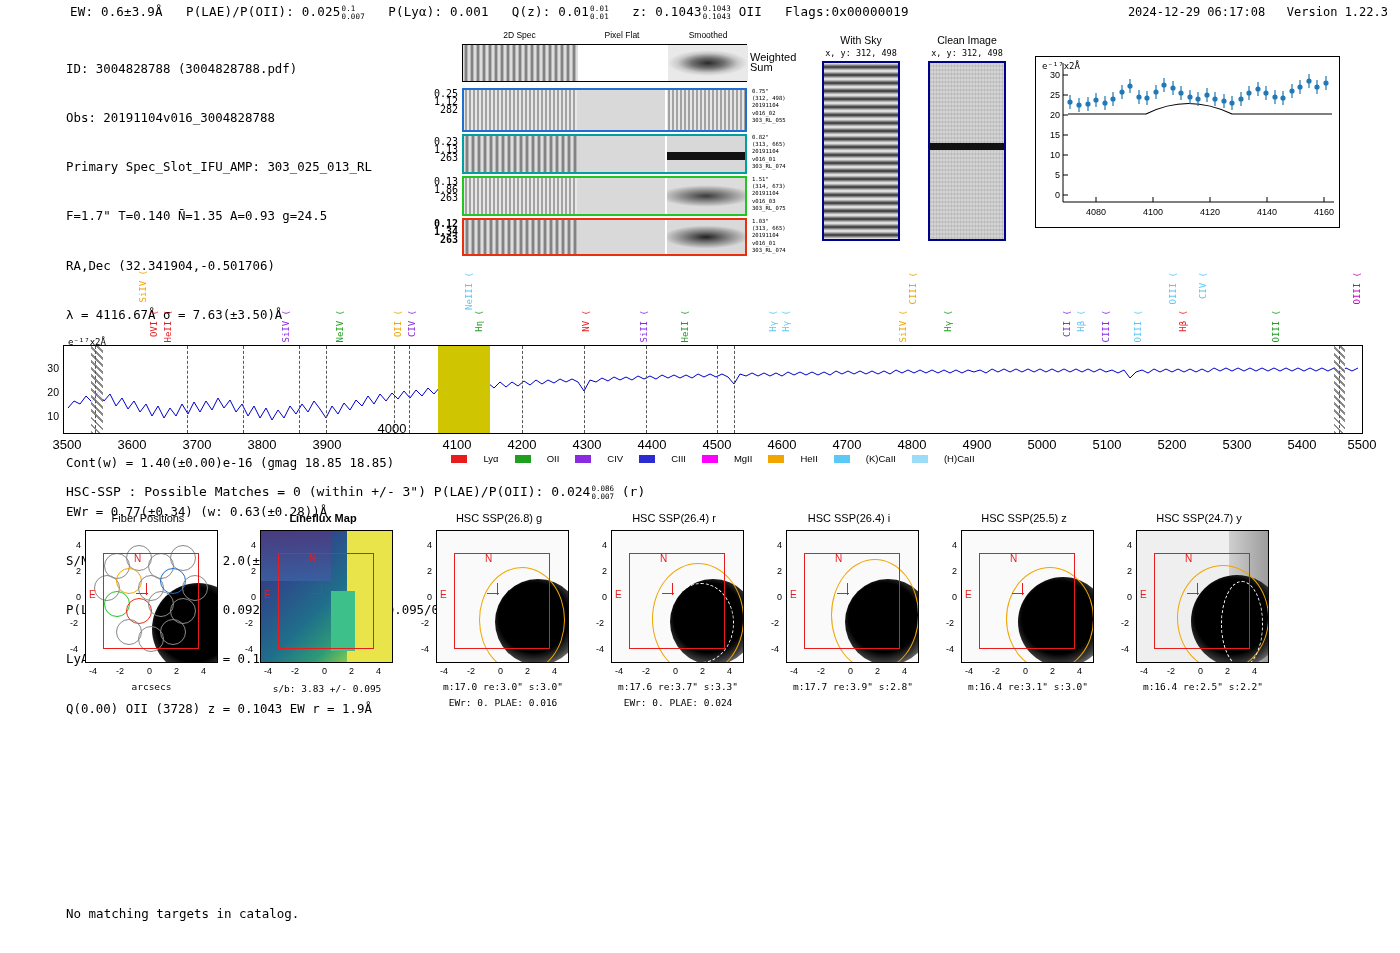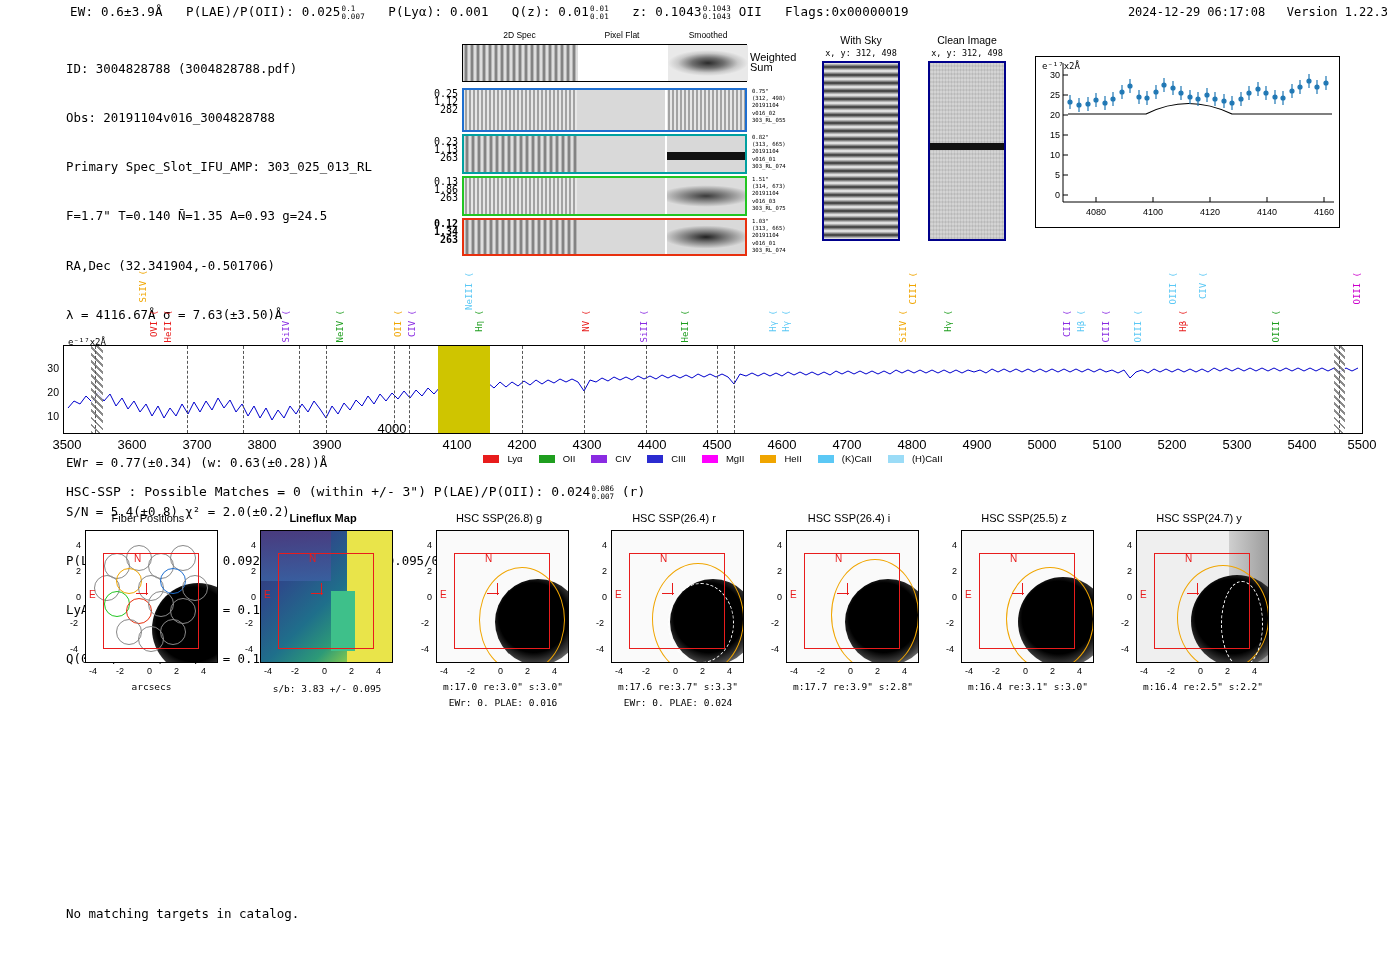--- a/index.html
+++ b/index.html
@@ -283,6 +283,7 @@
   <div>λ = 4116.67Å  σ = 7.63(±3.50)Å</div>
   <div>LineFlux = 3.00(±1.30)e-16</div>
   <div>Cont(n) = 1.10(±0.02)e-16</div>
+  <div>Cont(w) = 1.40(±0.00)e-16 (gmag 18.85 18.85)</div>
   <div>EWr = 0.77(±0.34) (w: 0.63(±0.28))Å</div>
   <div>S/N = 5.4(±0.8)  χ² = 2.0(±0.2)</div>
   <div>P(LAE)/P(OII): 0.025 0.092/0.007 (w: 0.025 0.095/0.007)</div>

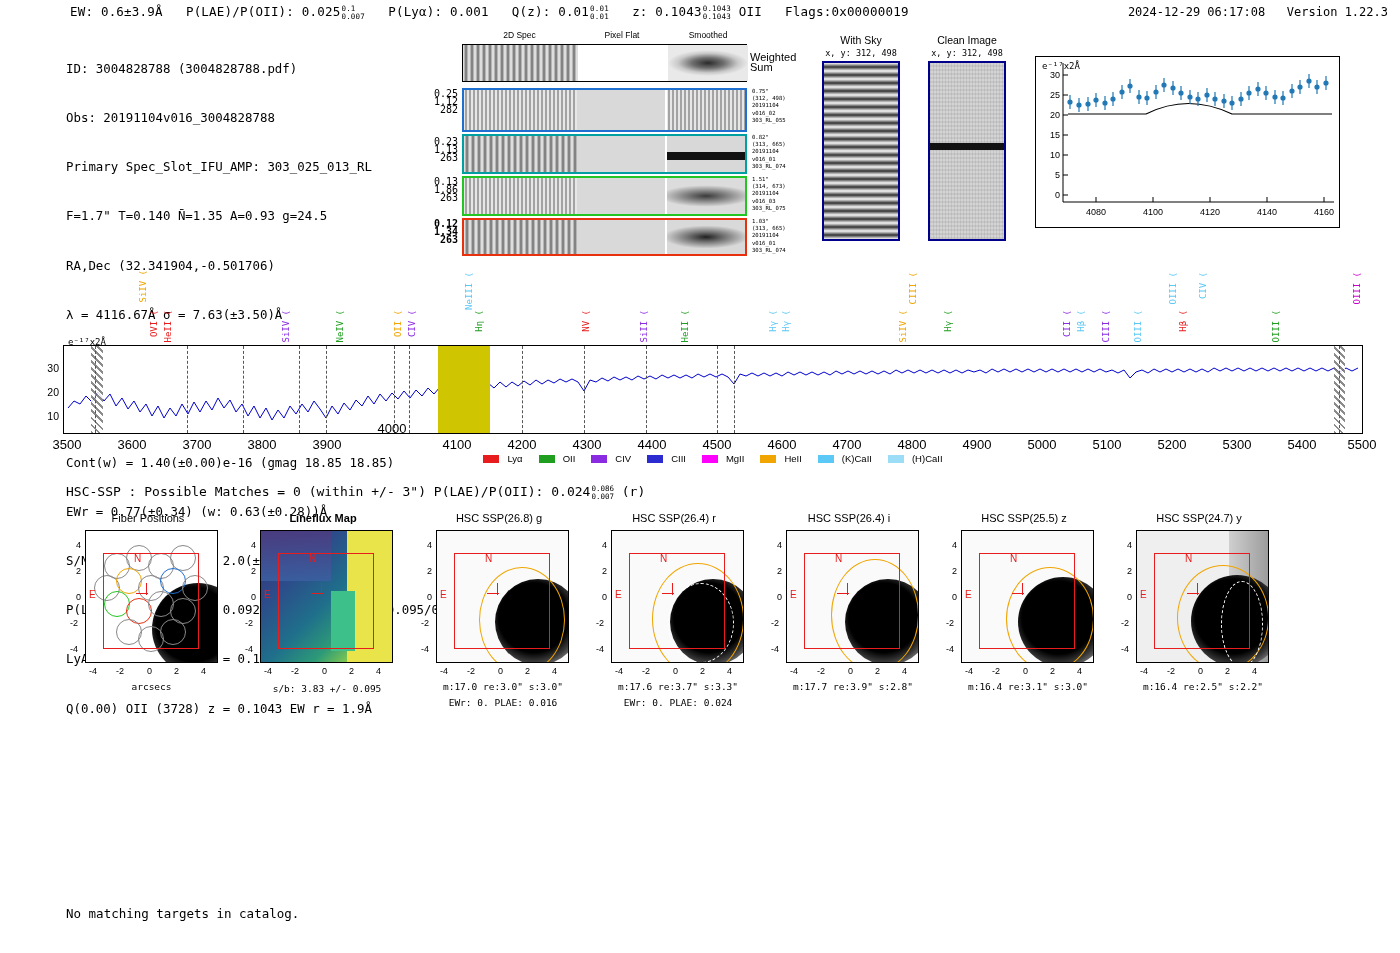--- a/index.html
+++ b/index.html
@@ -179,7 +179,7 @@
     font-size: 9.5px;
     align-items:center;
   }
-  .lg-item { display:flex; align-items:center; gap:8px; }
+  .lg-item { display:flex; align-items:center; gap:16px; }
   .lg-sw { width:16px; height:8px; display:inline-block; }
 
   

